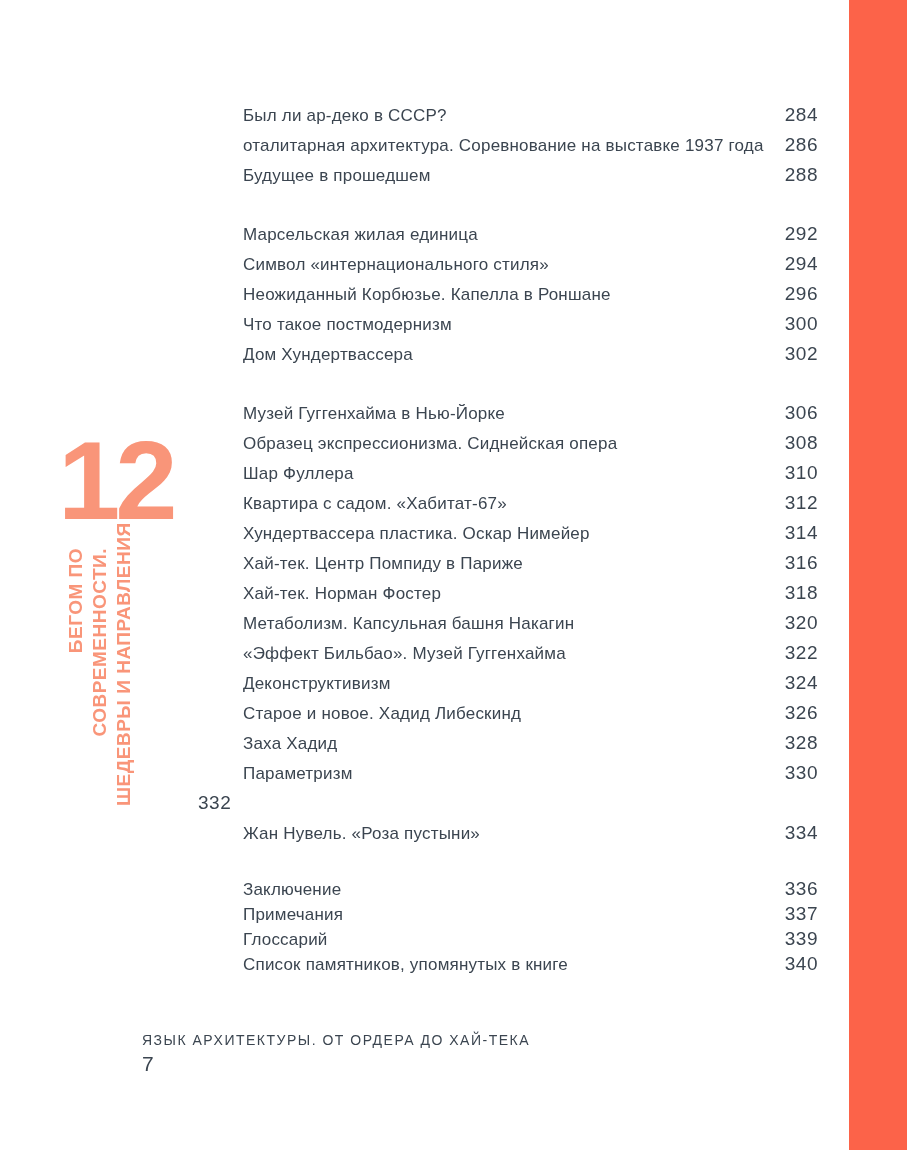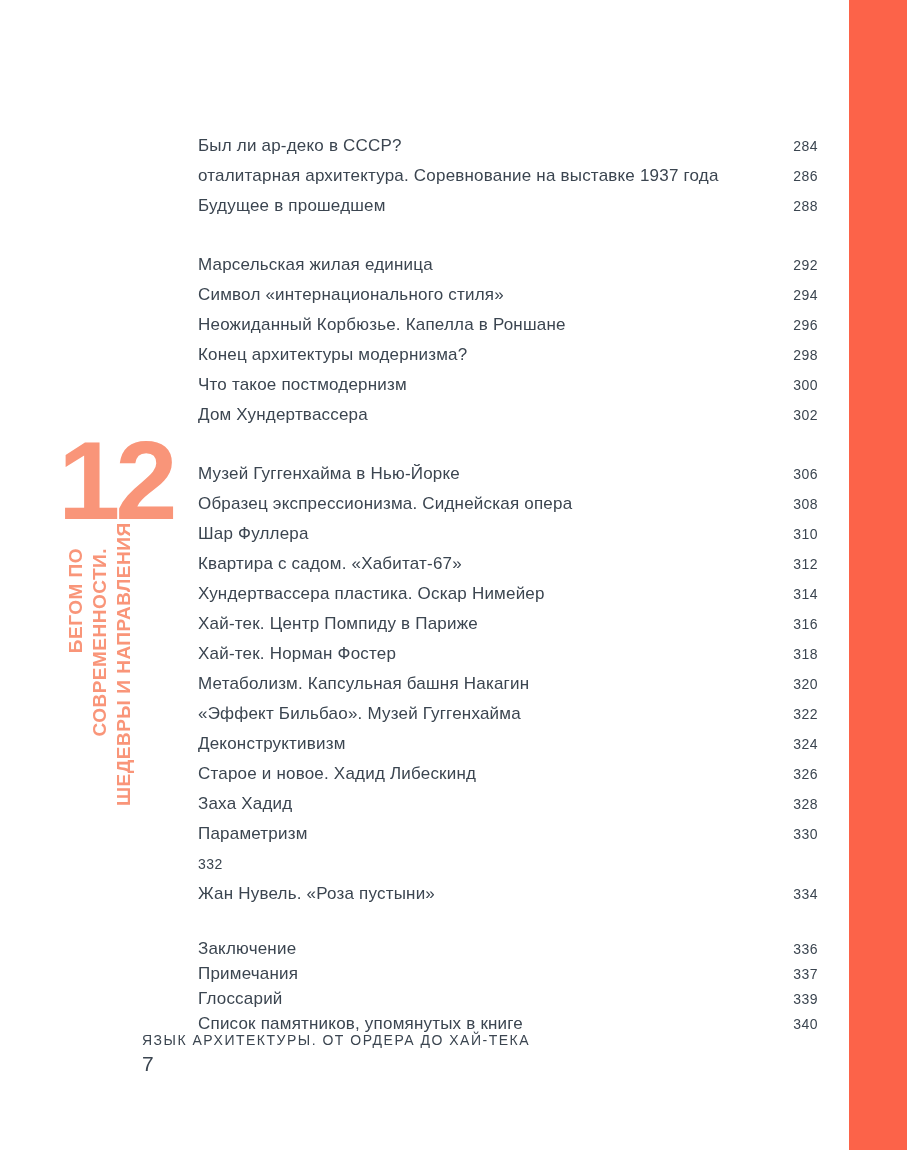--- a/index.html
+++ b/index.html
@@ -55,7 +55,7 @@
     height: 30px; line-height: 30px;
   }
   .toc-group:last-child .toc-row { height: 25px; line-height: 25px; justify-content: space-between; }
-  .toc-title { letter-spacing: 0.2px; }
+  .toc-title { letter-spacing: 0.2px; margin-left: 45px; }
   .toc-page { font-size: 14px; letter-spacing: 0.5px; margin-top: 31px; }
   .footer {
     position: absolute; left: 142px; top: 1028px;

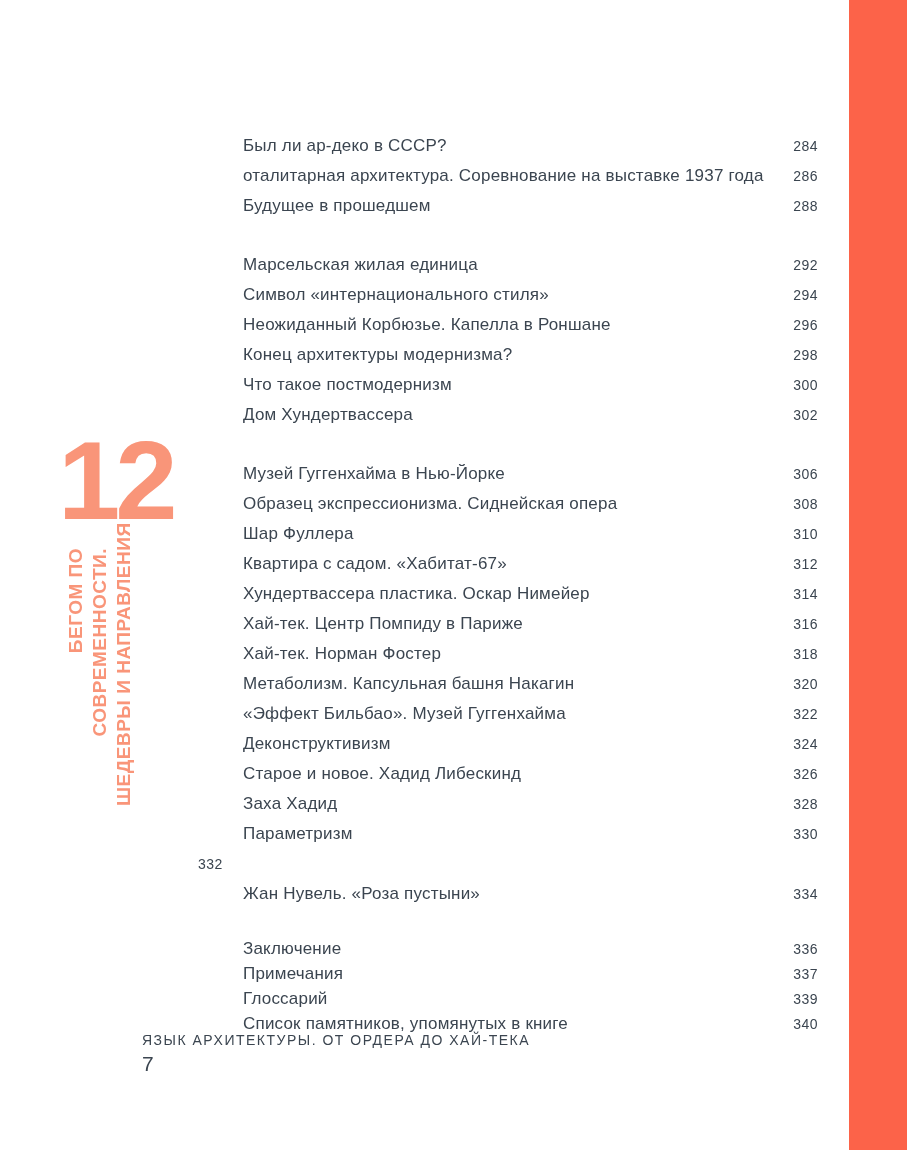--- a/index.html
+++ b/index.html
@@ -56,7 +56,7 @@
   }
   .toc-group:last-child .toc-row { height: 25px; line-height: 25px; justify-content: space-between; }
   .toc-title { letter-spacing: 0.2px; margin-left: 45px; }
-  .toc-page { font-size: 14px; letter-spacing: 0.5px; margin-top: 31px; }
+  .toc-page { font-size: 19px; letter-spacing: 0.5px; }
   .footer {
     position: absolute; left: 142px; top: 1028px;
     width: 664px;

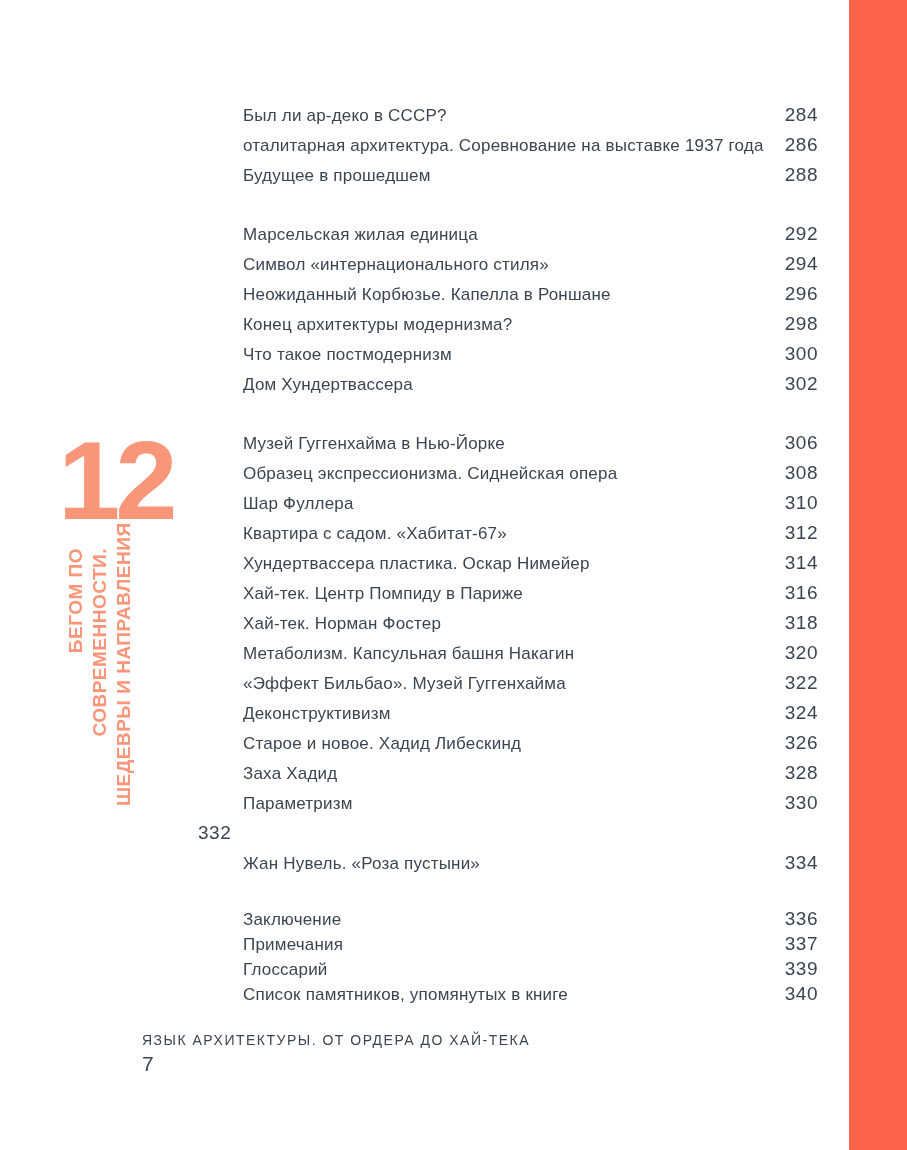--- a/index.html
+++ b/index.html
@@ -111,10 +111,6 @@
           <span class="toc-page">296</span>
         </div>
         <div class="toc-row">
-          <span class="toc-title">Конец архитектуры модернизма?</span>
-          <span class="toc-page">298</span>
-        </div>
-        <div class="toc-row">
           <span class="toc-title">Что такое постмодернизм</span>
           <span class="toc-page">300</span>
         </div>

